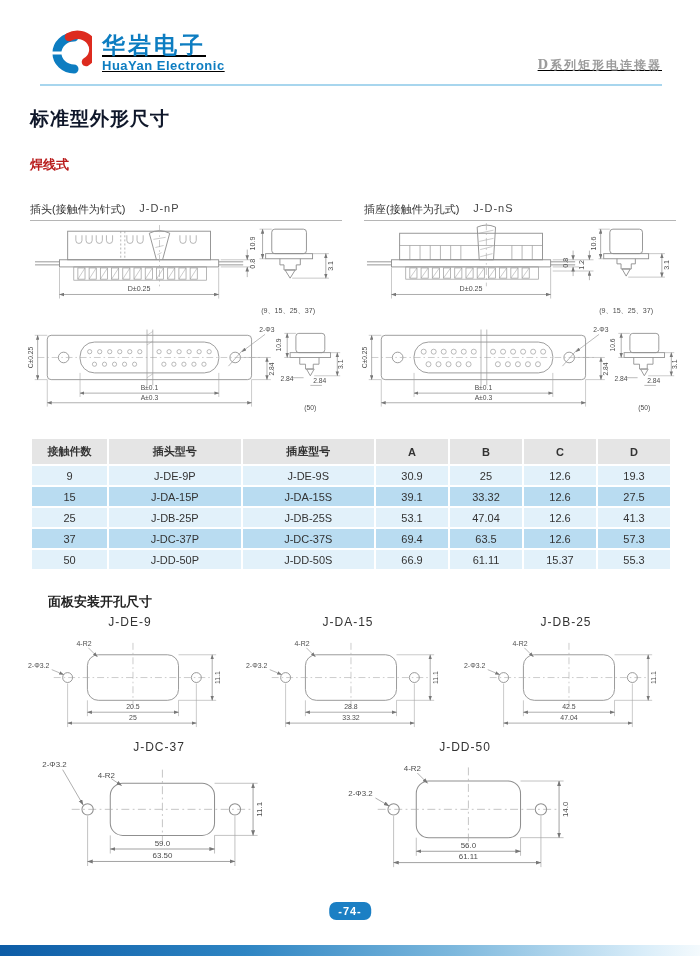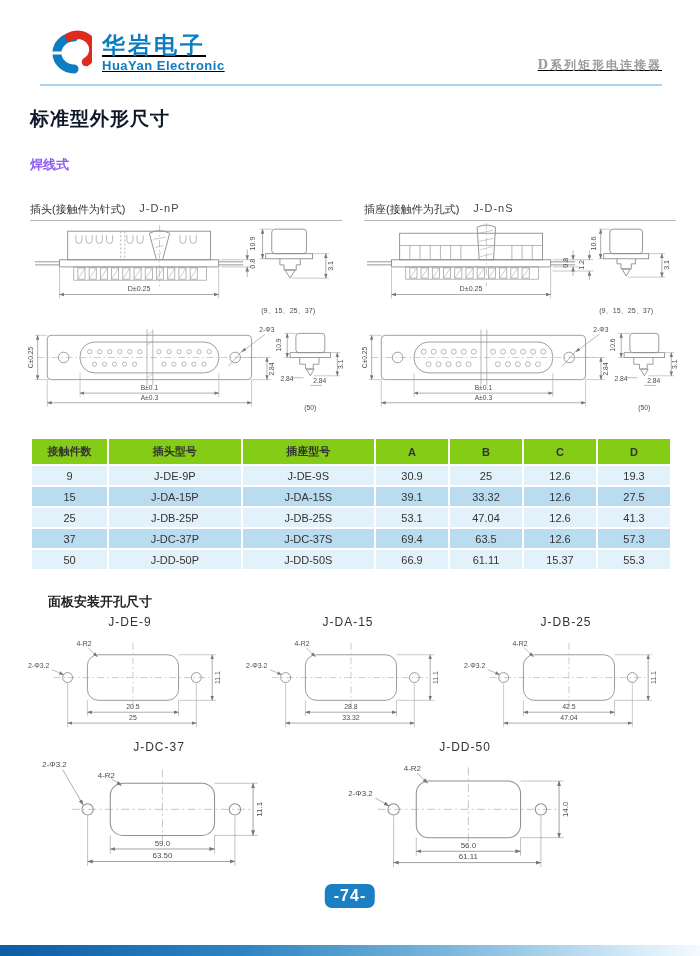--- a/index.html
+++ b/index.html
@@ -14,7 +14,7 @@
   .doc-title{font-family:"DejaVu Serif",serif;color:#9b9b9b;font-size:12px;font-weight:bold;letter-spacing:2px;padding-bottom:2px;}
 
   .sec-title{margin:20px 0 0 30px;color:#0f172a;font-size:19px;font-weight:bold;letter-spacing:1px;}
-  .weld{margin:24px 0 0 30px;font-size:13px;font-weight:bold;color:#8b5cf6;}
+  .weld{margin:24px 0 0 30px;font-size:13px;font-weight:bold;color:#b91c1c;}
 
   .dwg-grid{display:flex;margin:14px 18px 0 28px;gap:14px;}
   .dwg-col{flex:1;min-width:0;}

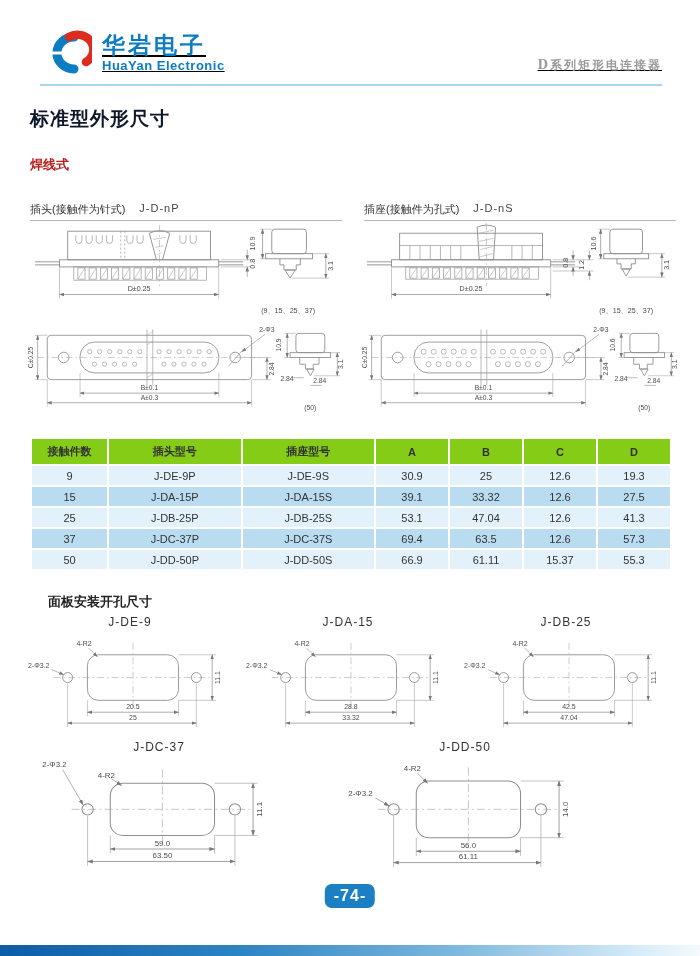--- a/index.html
+++ b/index.html
@@ -32,7 +32,7 @@
 
   
   table.spec{border-collapse:separate;border-spacing:2px;margin:18px 28px 0 30px;width:642px;font-size:11px;}
-  table.spec th{background:#84cc16;color:#333;font-weight:bold;padding:5px 2px;text-align:center;}
+  table.spec th{background:#e5e5e5;color:#333;font-weight:bold;padding:5px 2px;text-align:center;}
   table.spec td{padding:3.5px 2px;text-align:center;color:#333;}
   table.spec tbody tr:nth-child(odd) td{background:#e2f1fa;}
   table.spec tbody tr:nth-child(even) td{background:#b9dcf1;}

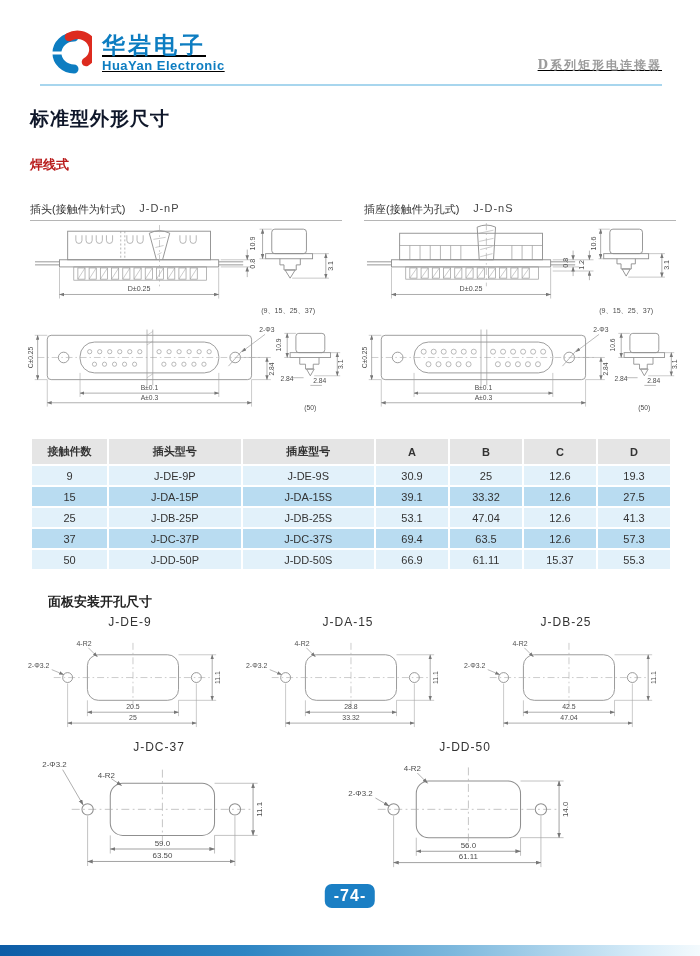--- a/index.html
+++ b/index.html
@@ -44,7 +44,7 @@
   .cut-item{text-align:center;}
   .cut-name{font-size:12px;color:#333;letter-spacing:1px;margin-bottom:2px;}
 
-  .page-badge{position:absolute;left:50%;bottom:48px;transform:translateX(-50%);background:#1b7fc4;color:#fff;font-size:16px;font-weight:bold;padding:3px 9px;border-radius:7px;letter-spacing:1px;}
+  .page-badge{position:absolute;left:50%;bottom:36px;transform:translateX(-50%);background:#1b7fc4;color:#fff;font-size:11px;font-weight:bold;padding:3px 9px;border-radius:7px;letter-spacing:1px;}
   .bottom-bar{position:absolute;left:0;right:0;bottom:0;height:11px;background:linear-gradient(90deg,#0d5ca6 0%,#2e85c3 35%,#7db8dd 65%,#d9edf9 92%,#f4fafd 100%);}
 </style>
 </head>

